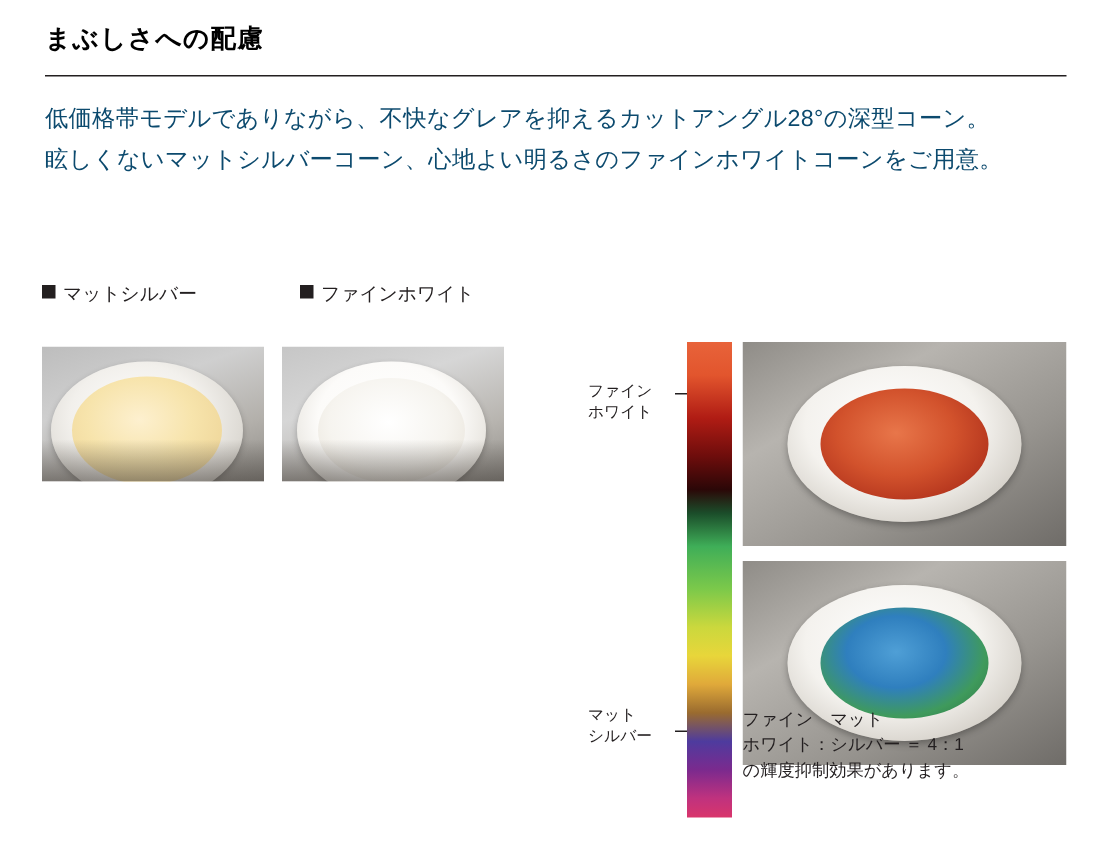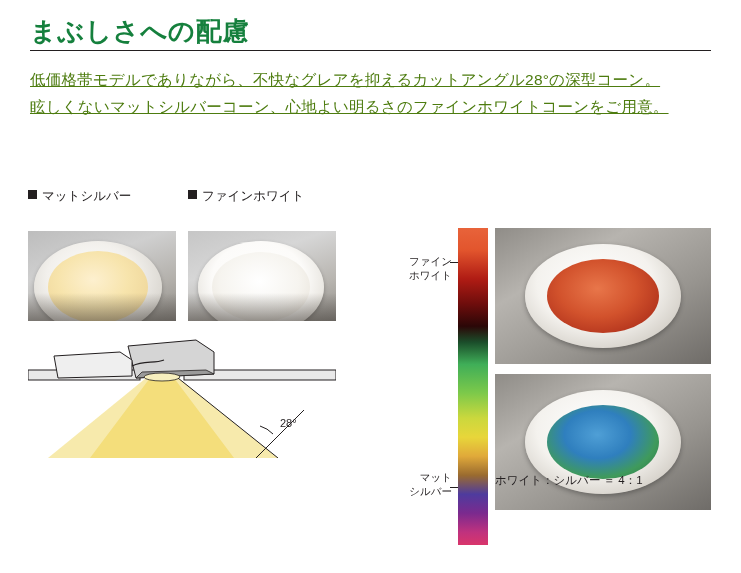--- a/index.html
+++ b/index.html
@@ -27,10 +27,10 @@
     position: absolute;
     left: 30px;
     top: 14px;
-    font-size: 26px;
+    font-size: 17px;
     font-weight: bold;
     letter-spacing: 1px;
-    color: #15803d;
+    color: #000000;
   }
   .title-rule {
     position: absolute;

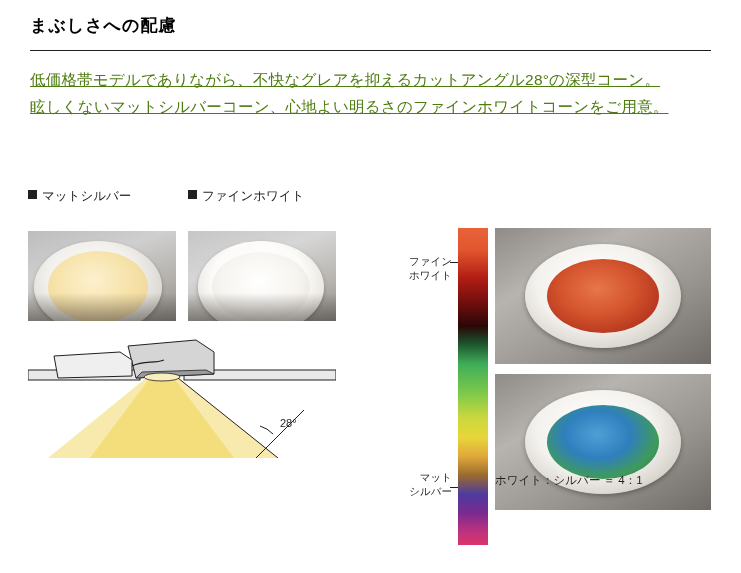--- a/index.html
+++ b/index.html
@@ -50,8 +50,7 @@
     font-size: 15.5px;
     line-height: 27px;
     letter-spacing: 0.2px;
-    color: #4d7c0f;
-    text-decoration: underline;
+    color: #0c4a6e;
   }
   .lead div { white-space: nowrap; }
 

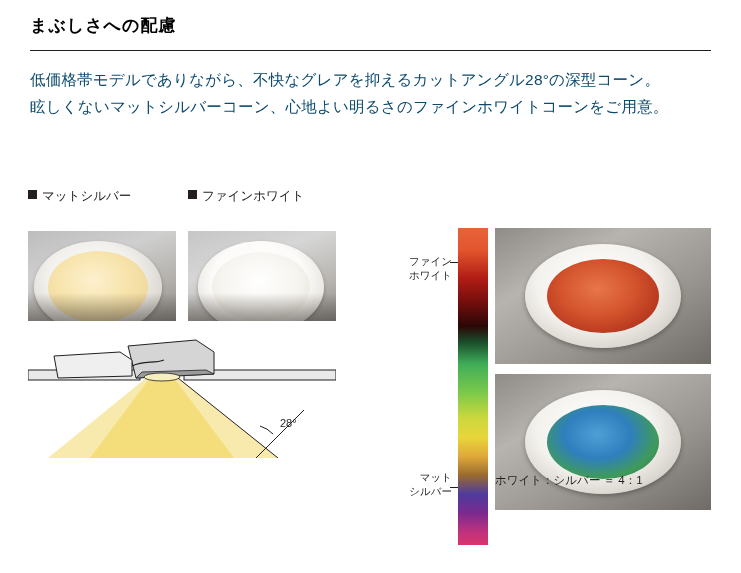--- a/index.html
+++ b/index.html
@@ -71,7 +71,7 @@
     vertical-align: 1px;
   }
   .cap-silver { left: 28px; top: 188px; }
-  .cap-white  { left: 188px; top: 188px; }
+  .cap-white  { left: 200px; top: 188px; }
   .cap-line2 { margin-left: 2px; display:block; }
 
   

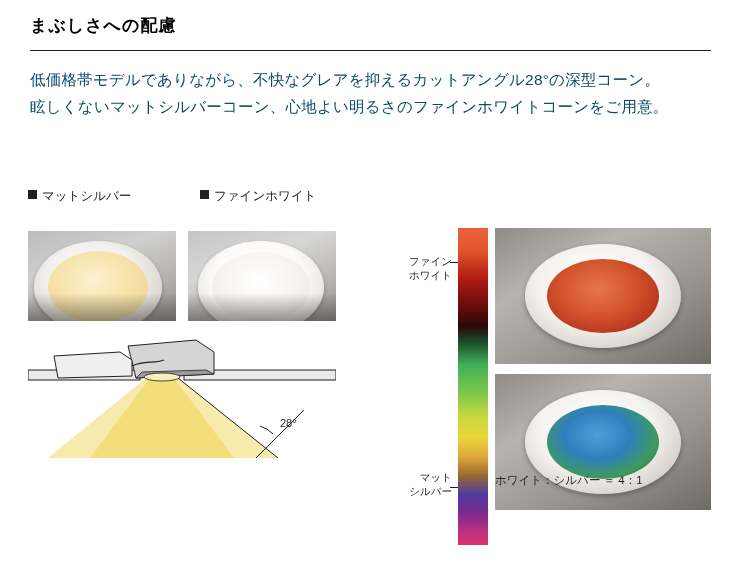--- a/index.html
+++ b/index.html
@@ -169,7 +169,7 @@
     font-size: 10.5px;
     line-height: 14px;
     color: #231f20;
-    text-align: right;
+    text-align: left;
     width: 60px;
   }
   .cb-label-top { left: 392px; top: 254px; }

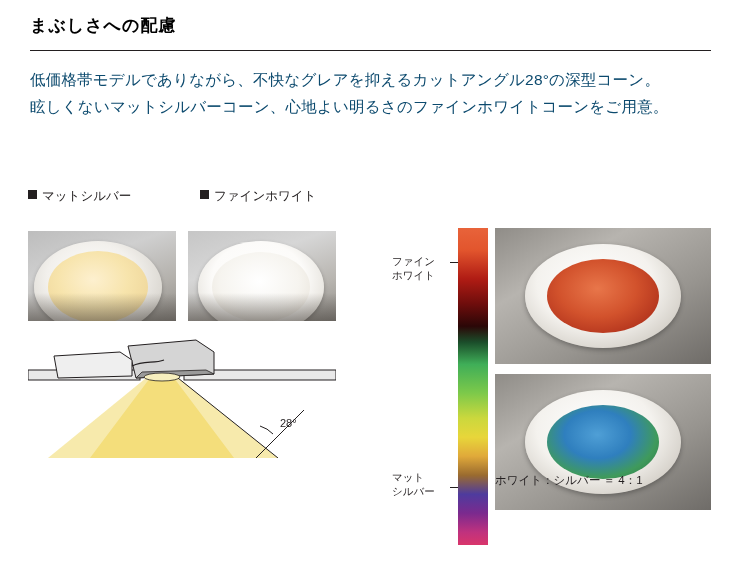--- a/index.html
+++ b/index.html
@@ -261,30 +261,6 @@
     <div class="ph-shadow"></div>
   </div>
 
-  <div class="drawing">
-    <svg width="308" height="128" viewBox="0 0 308 128">
-
-      <polygon points="118,48 150,48 250,128 20,128" fill="#f7e9a8" opacity="0.95"></polygon>
-      <polygon points="122,48 146,48 206,128 62,128" fill="#f3dc72" opacity="0.85"></polygon>
-
-      <rect x="0" y="40" width="112" height="10" fill="#e9e9e9" stroke="#231f20" stroke-width="1"></rect>
-      <rect x="156" y="40" width="152" height="10" fill="#e9e9e9" stroke="#231f20" stroke-width="1"></rect>
-
-      <path d="M100 16 L168 10 L186 22 L186 44 L108 48 Z" fill="#d5d5d5" stroke="#231f20" stroke-width="1"></path>
-      <path d="M108 48 L186 44 L178 40 L114 42 Z" fill="#9a9a9a" stroke="#231f20" stroke-width="0.8"></path>
-
-      <path d="M26 26 L92 22 L104 30 L104 46 L30 48 Z" fill="#efefef" stroke="#231f20" stroke-width="1"></path>
-
-      <path d="M104 36 C 116 30, 126 34, 136 30" fill="none" stroke="#231f20" stroke-width="1.2"></path>
-
-      <ellipse cx="134" cy="47" rx="18" ry="4" fill="#f7efbe" stroke="#231f20" stroke-width="0.8"></ellipse>
-
-      <line x1="150" y1="48" x2="250" y2="128" stroke="#231f20" stroke-width="1"></line>
-      <line x1="228" y1="128" x2="276" y2="80" stroke="#231f20" stroke-width="1"></line>
-      <path d="M245 104 A 30 30 0 0 0 232 96" fill="none" stroke="#231f20" stroke-width="1"></path>
-      <text x="252" y="97" font-family="Liberation Sans, sans-serif" font-size="11" fill="#231f20">28°</text>
-    </svg>
-  </div>
 
   <div class="colorbar"></div>
   <div class="cb-label cb-label-top">

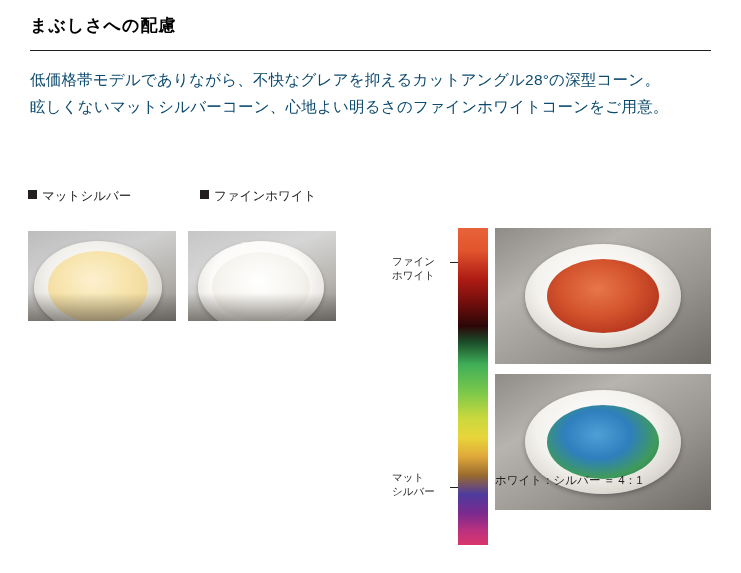--- a/index.html
+++ b/index.html
@@ -288,6 +288,7 @@
   </div>
 
   <div class="note">
+    <div>ファイン　マット</div>
     <div>ホワイト：シルバー ＝ 4：1</div>
   </div>
 

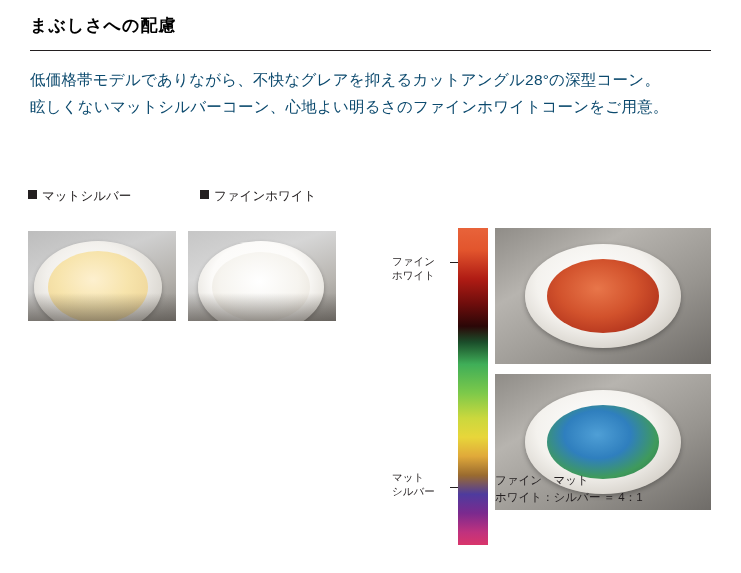--- a/index.html
+++ b/index.html
@@ -290,6 +290,7 @@
   <div class="note">
     <div>ファイン　マット</div>
     <div>ホワイト：シルバー ＝ 4：1</div>
+    <div>の輝度抑制効果があります。</div>
   </div>
 
 </div>

